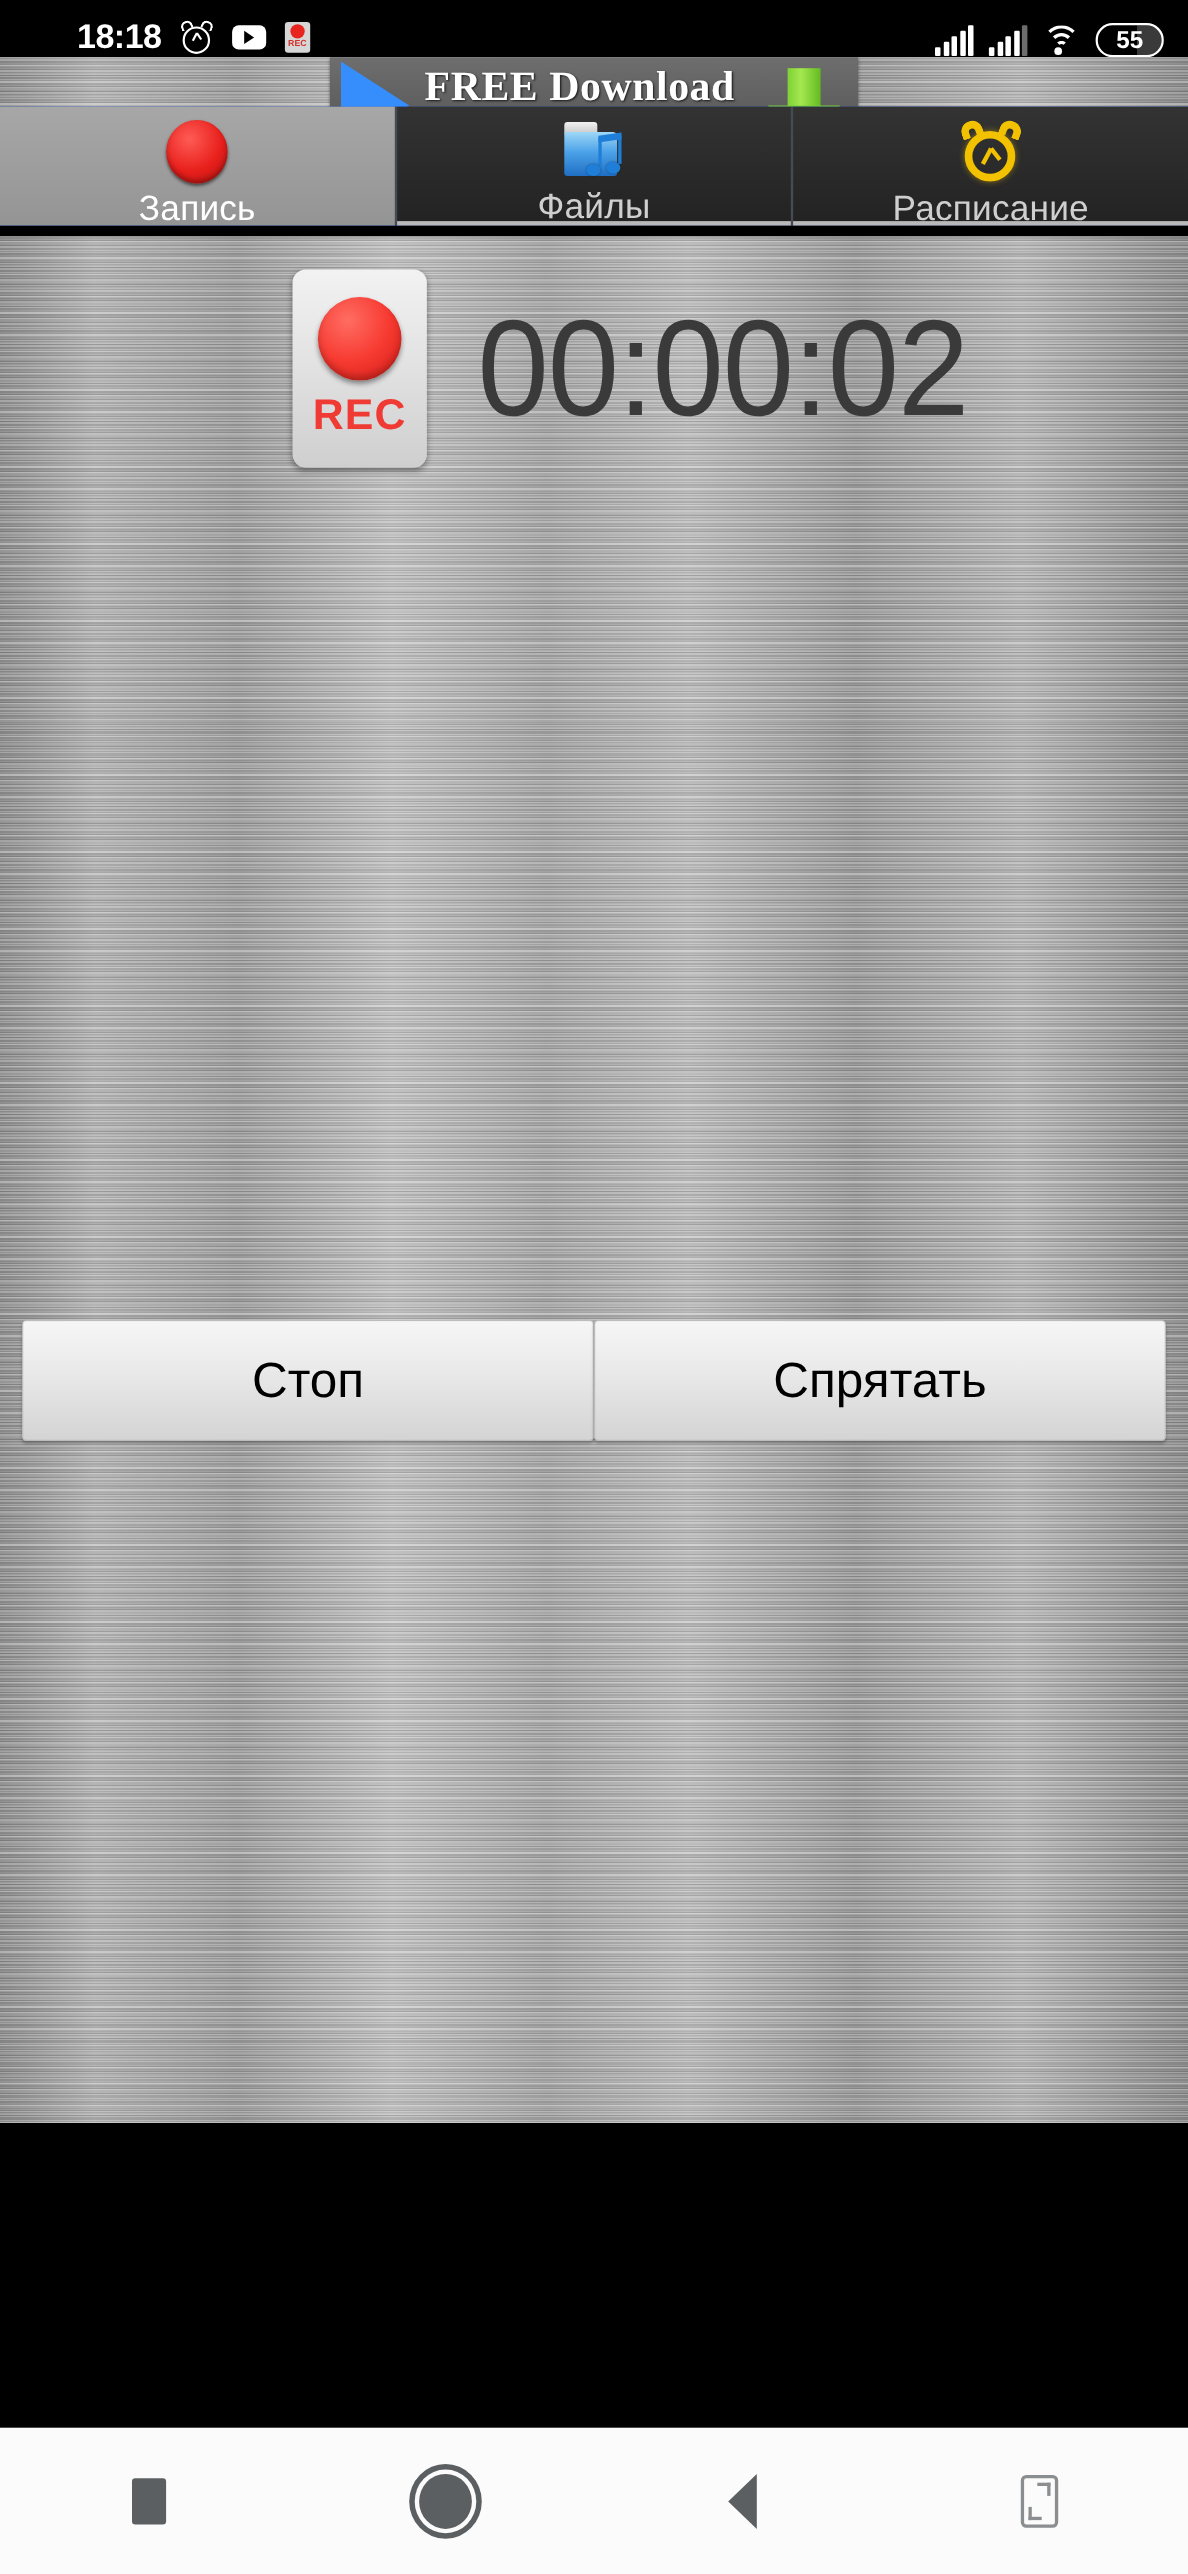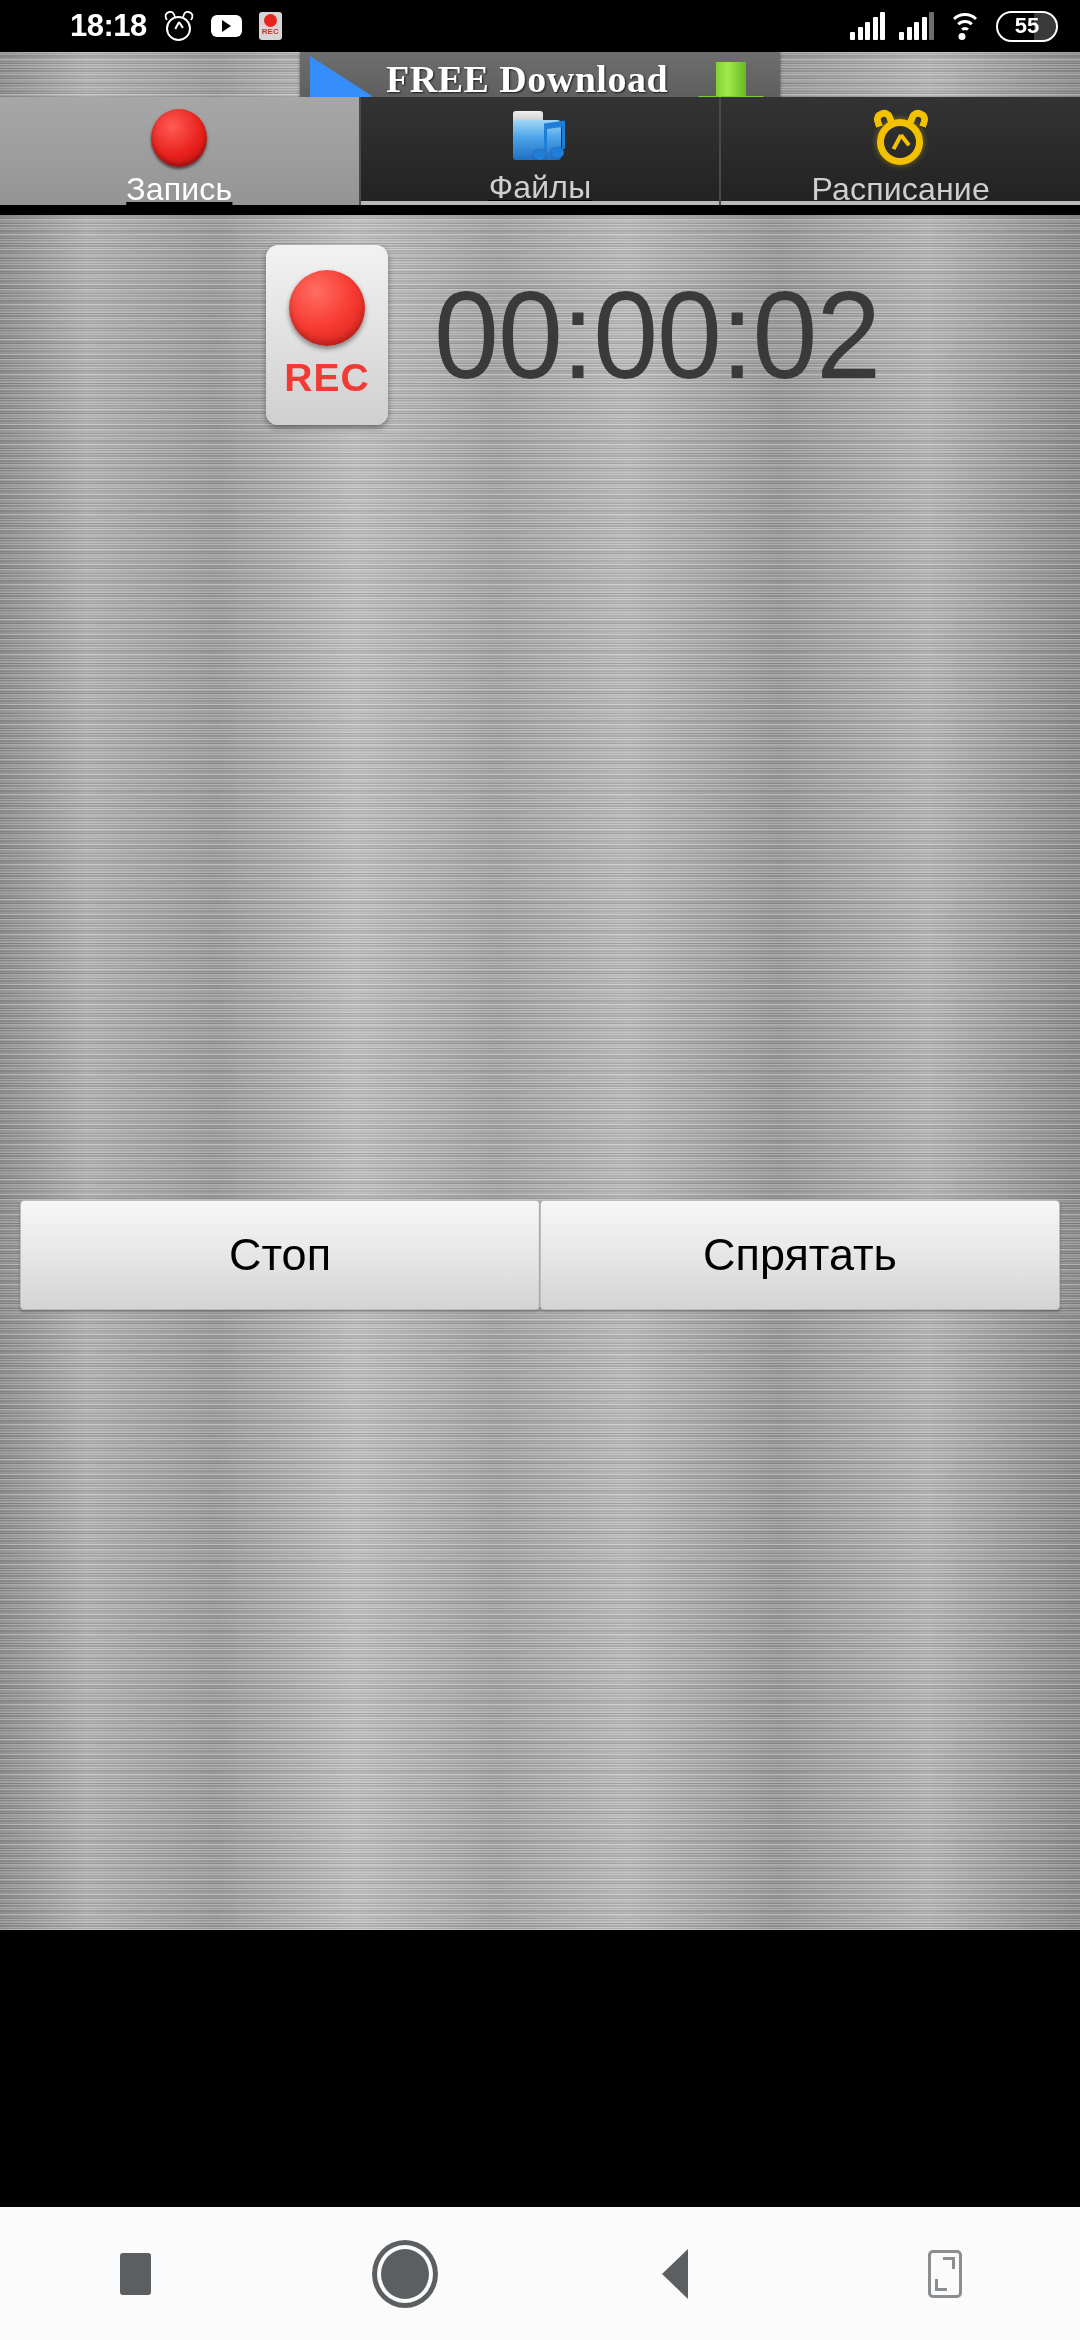--- a/index.html
+++ b/index.html
@@ -14,7 +14,7 @@
   
   .statusbar{
     position:absolute; left:0; top:0; width:1080px; height:52px;
-    background:#000; display:flex; align-items:center;
+    background:#000; display:flex; align-items:flex-end;
     padding:0 22px 0 70px;
   }
   .sb-left{ display:flex; align-items:center; gap:17px; }

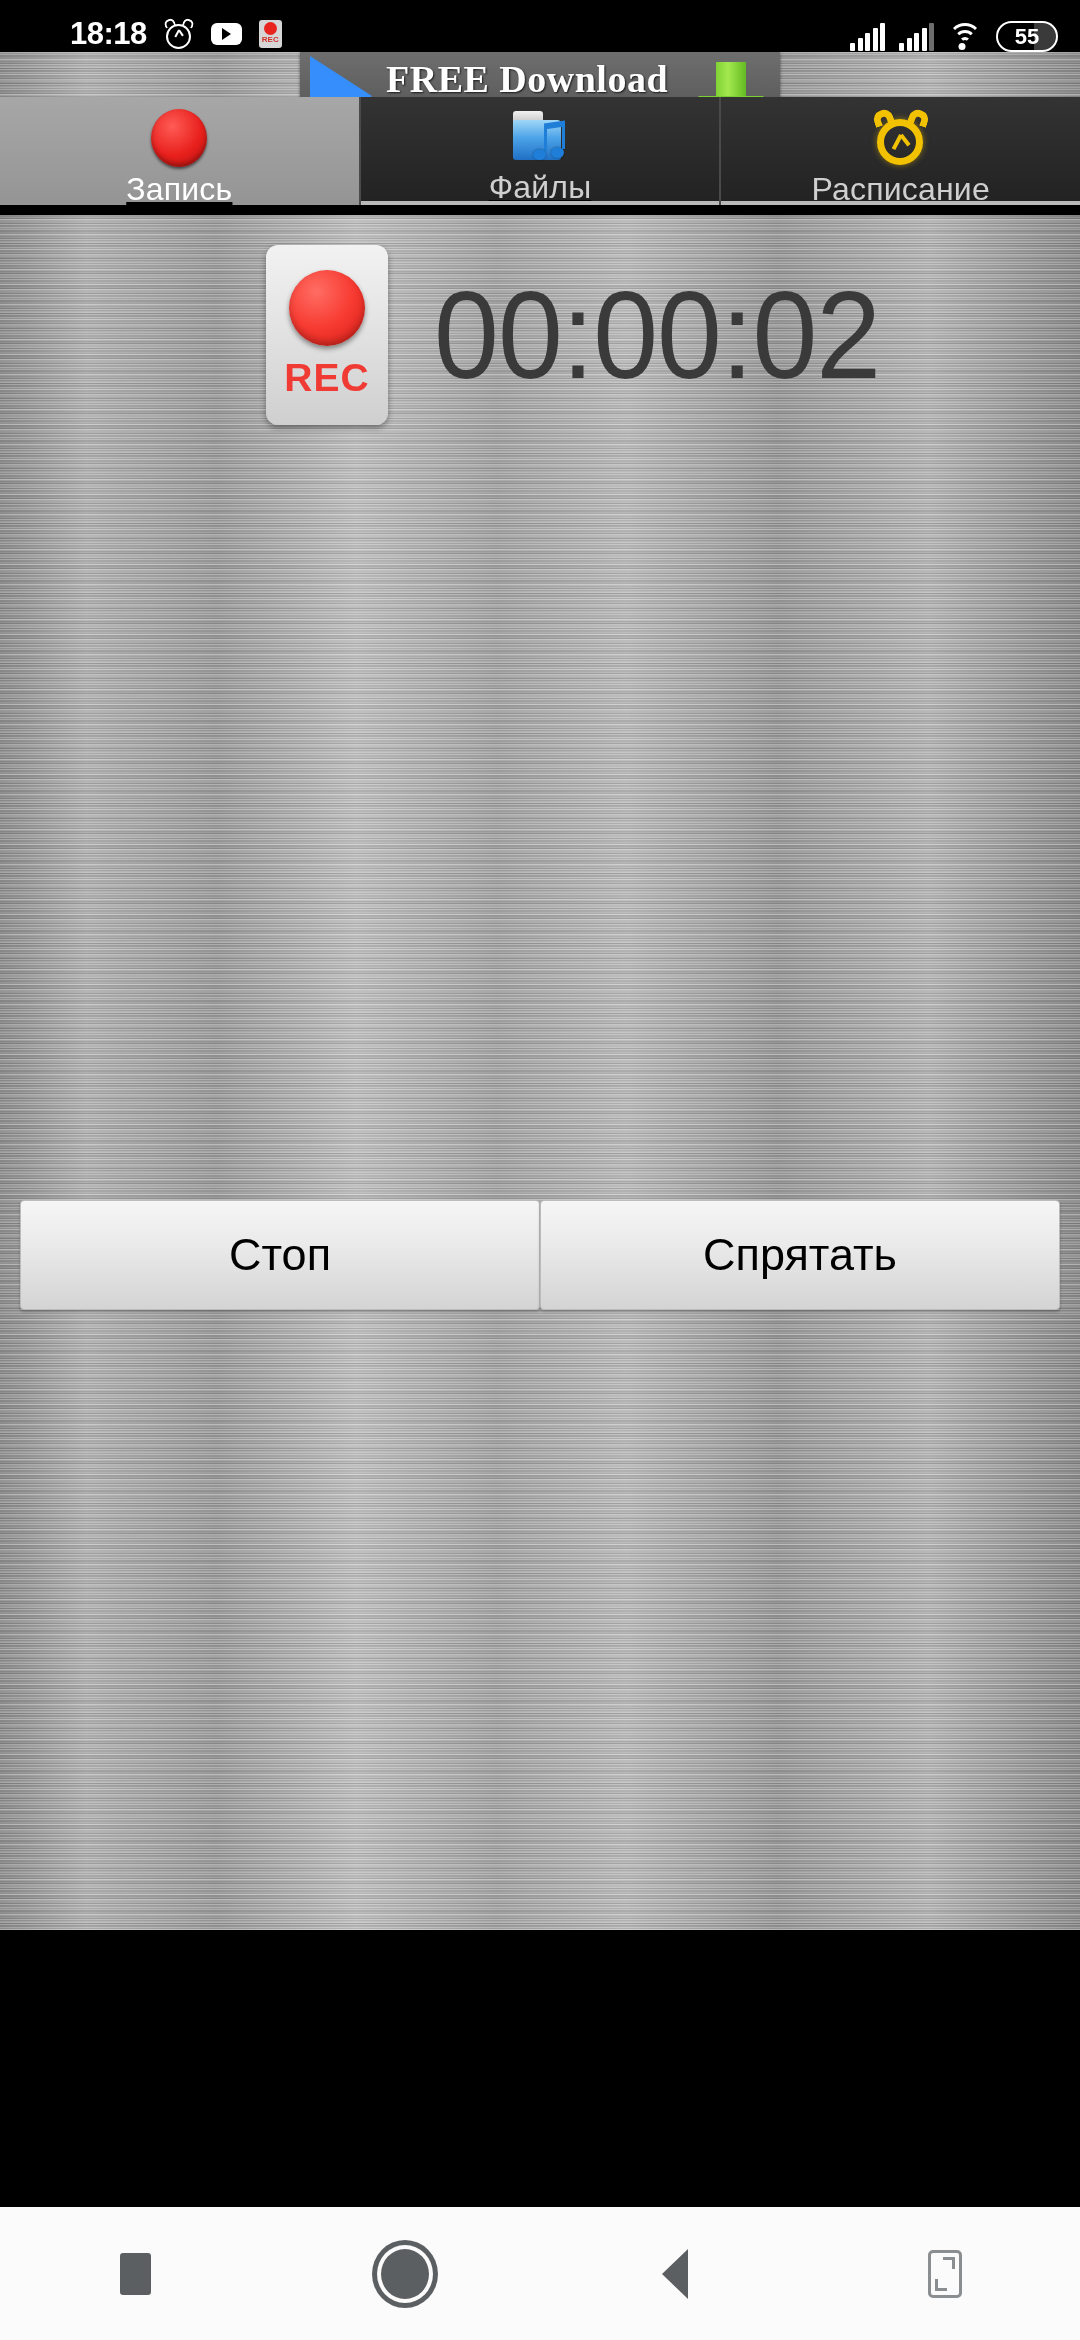--- a/index.html
+++ b/index.html
@@ -156,7 +156,7 @@
   
   .tabs{
     position:absolute; left:0; top:97px; width:1080px; height:108px;
-    display:flex; background:#1d4ed8;text-decoration:underline;
+    display:flex; background:#1d4ed8;
   }
   .tab{
     flex:1; position:relative; display:flex; flex-direction:column;

